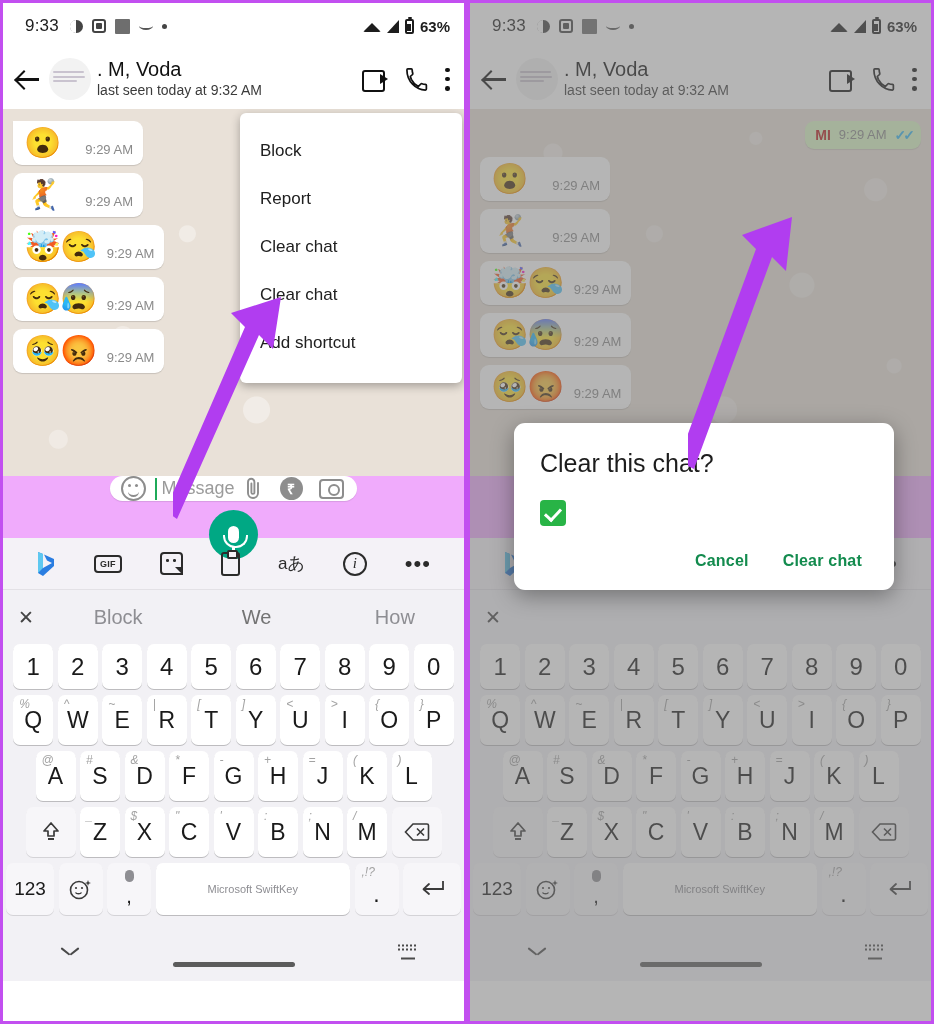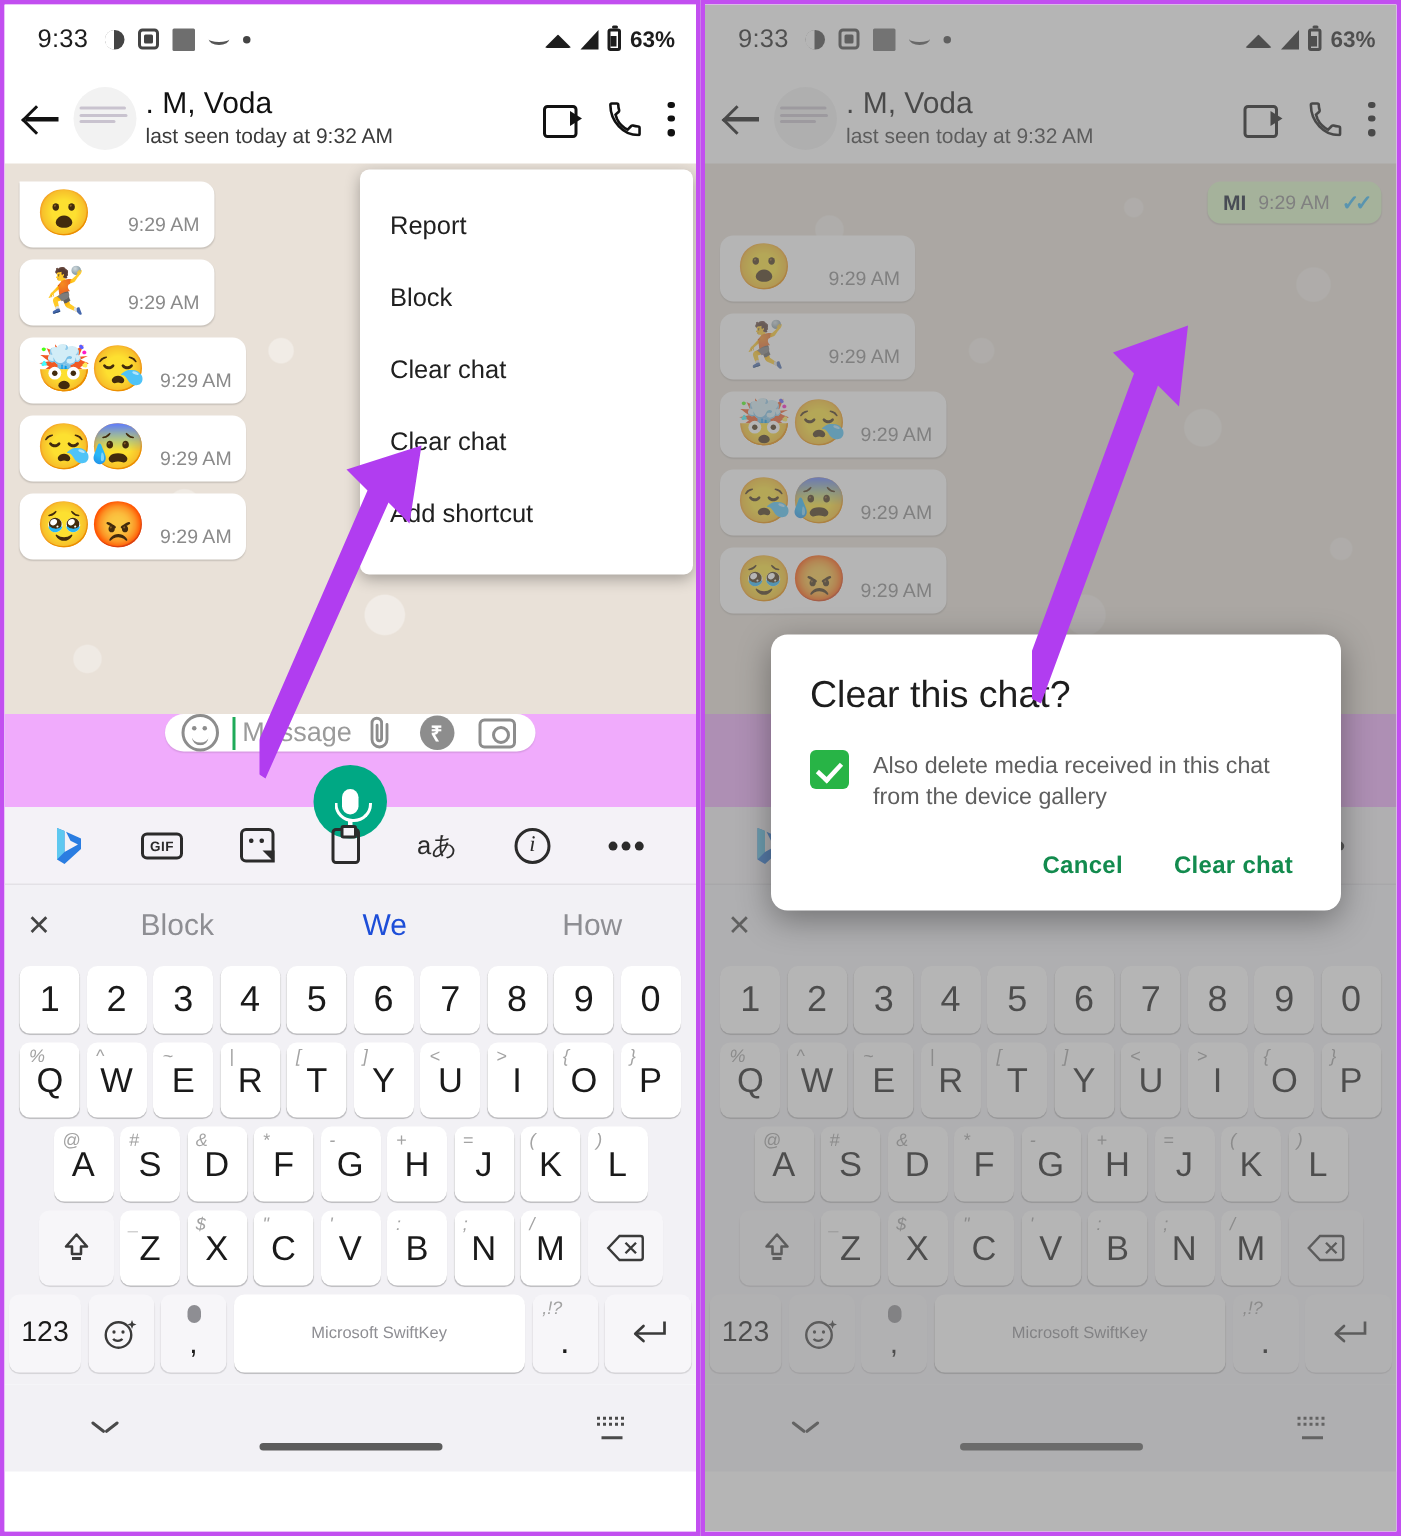--- a/index.html
+++ b/index.html
@@ -93,7 +93,7 @@
     display:flex; align-items:center; gap:8px; font-size:13px; color:#4a4a4a;
     box-shadow:0 1px 1px rgba(0,0,0,.12);
   }
-  .bubble-out .txt { color:#0f172a; font-size:14px; font-weight:600;}
+  .bubble-out .txt { color:#b91c1c; font-size:14px; font-weight:600;}
   .ticks { color:#34b7f1; font-size:14px; letter-spacing:-3px; font-weight:700;}
   .row-in { display:flex; margin-bottom:8px; }
   .bubble-in {

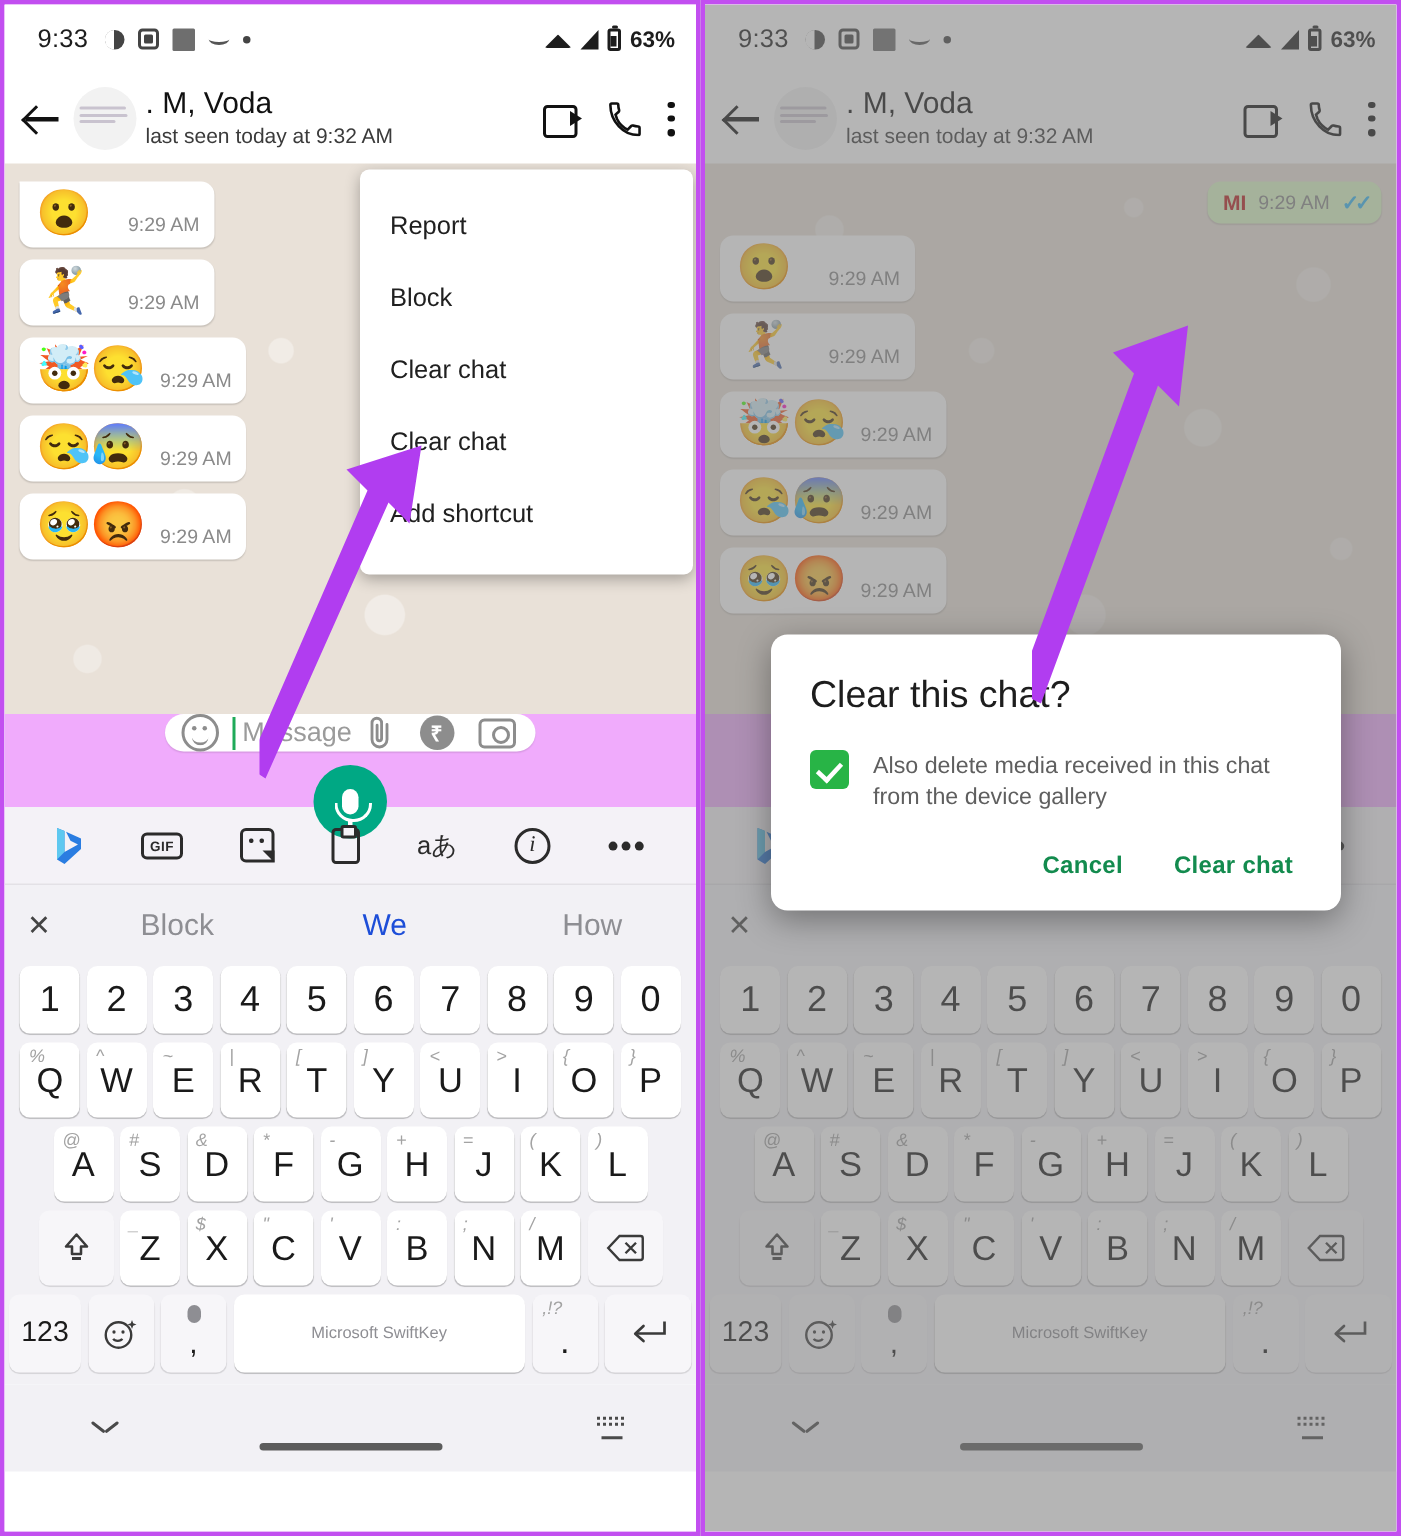--- a/index.html
+++ b/index.html
@@ -297,8 +297,8 @@
       </div>
 
       <div class="menu">
+        <div class="menu-item">Block</div>
         <div class="menu-item">Report</div>
-        <div class="menu-item">Block</div>
         <div class="menu-item">Clear chat</div>
         <div class="menu-item">Clear chat</div>
         <div class="menu-item">Add shortcut</div>

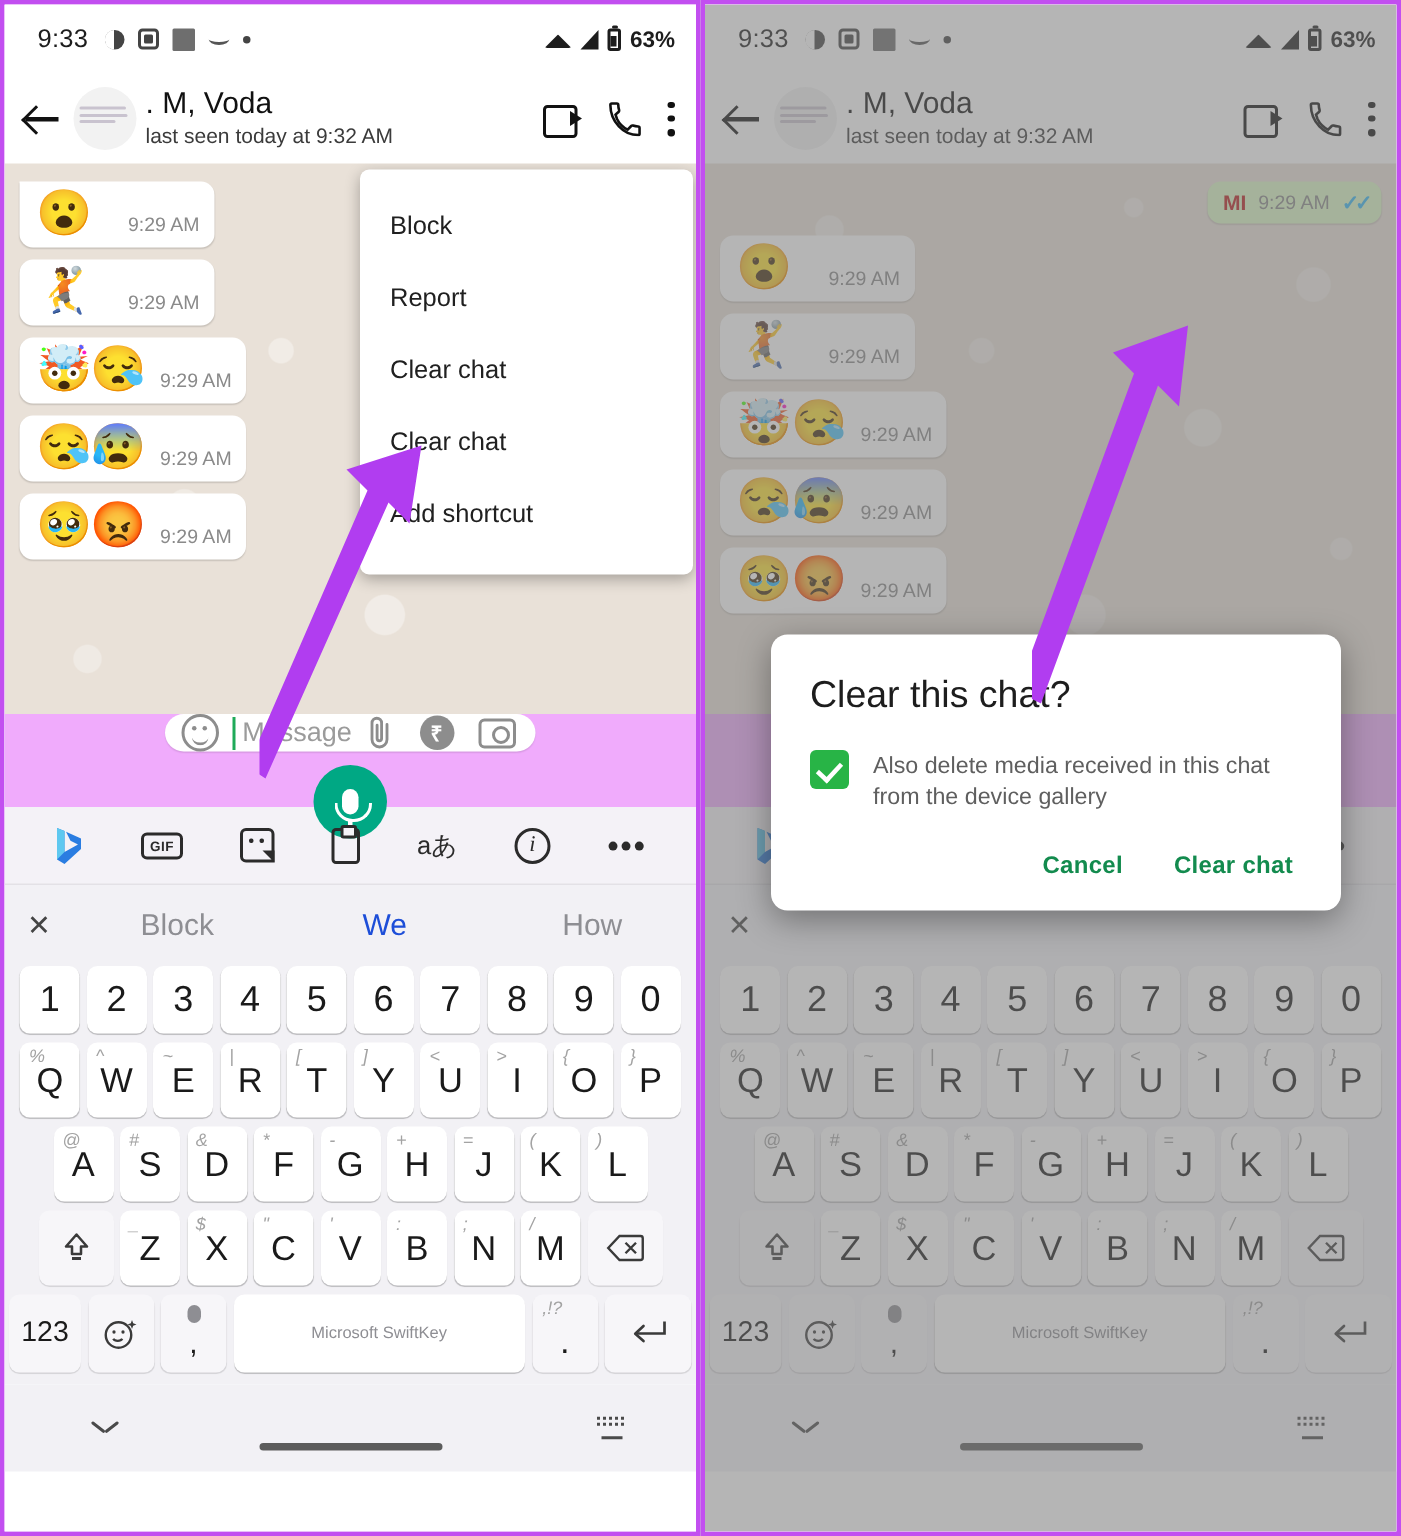--- a/index.html
+++ b/index.html
@@ -865,7 +865,6 @@
       <div class="dlg-title">Clear this chat?</div>
       <div class="dlg-check">
         <span class="cbox"></span>
-        <span class="dlg-text">Also delete media received in this chat from the device gallery</span>
       </div>
       <div class="dlg-actions">
         <span class="dlg-btn">Cancel</span>

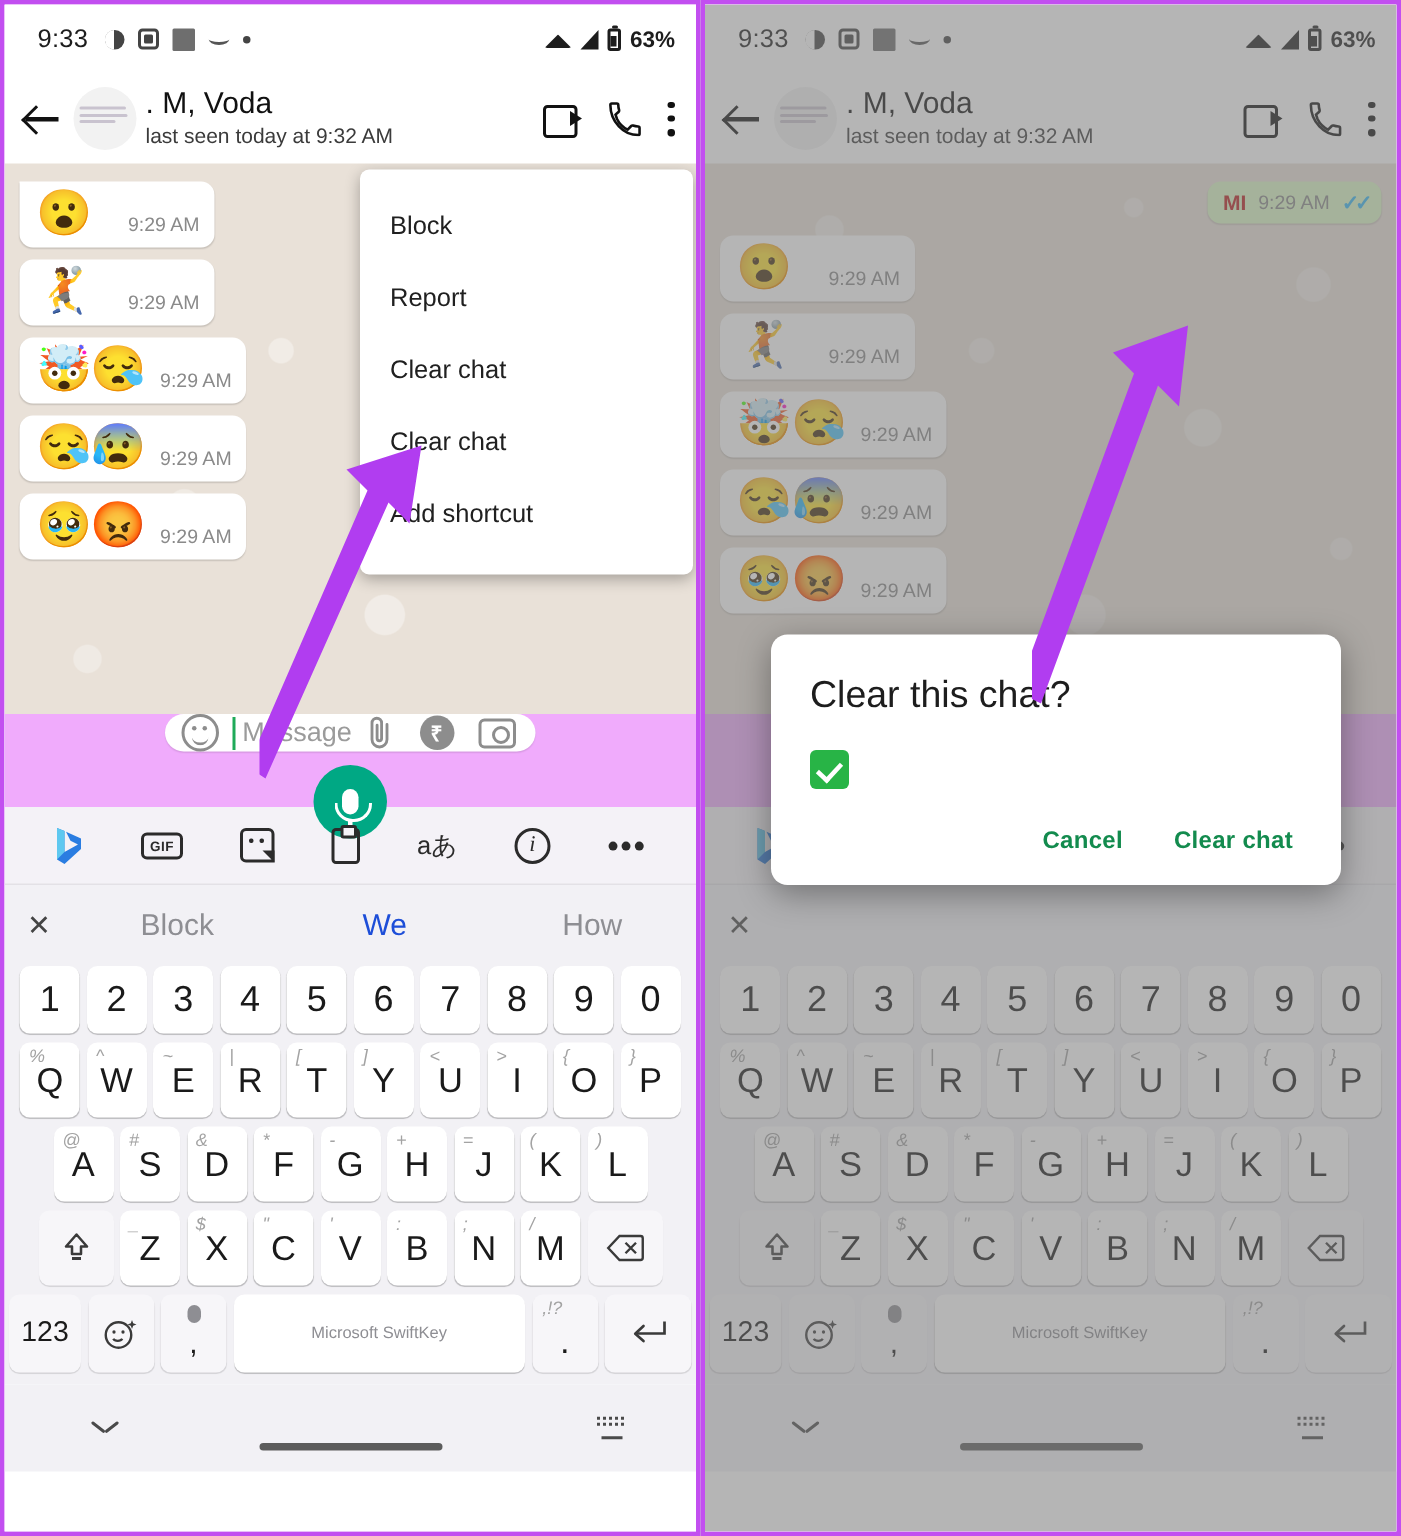--- a/index.html
+++ b/index.html
@@ -155,7 +155,7 @@
   .sugg { height:54px; display:flex; align-items:center; }
   .sugg .close{width:46px;text-align:center;font-size:19px;color:#444;cursor:pointer;}
   .sugg .s { flex:1; text-align:center; font-size:20px; color:#8e8e93; cursor:pointer;}
-  .sugg .s.active { color:#1d4ed8; }
+  .sugg .s.active { color:#737373; }
   .krow { display:flex; justify-content:center; gap:4.5px; padding: 0 3px 6px 3px; }
   .key {
     background:#fff; border-radius:7px; position:relative;

